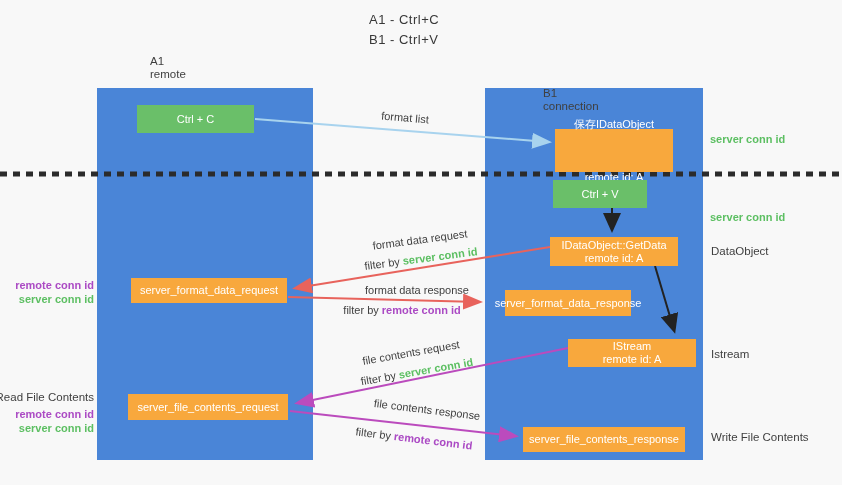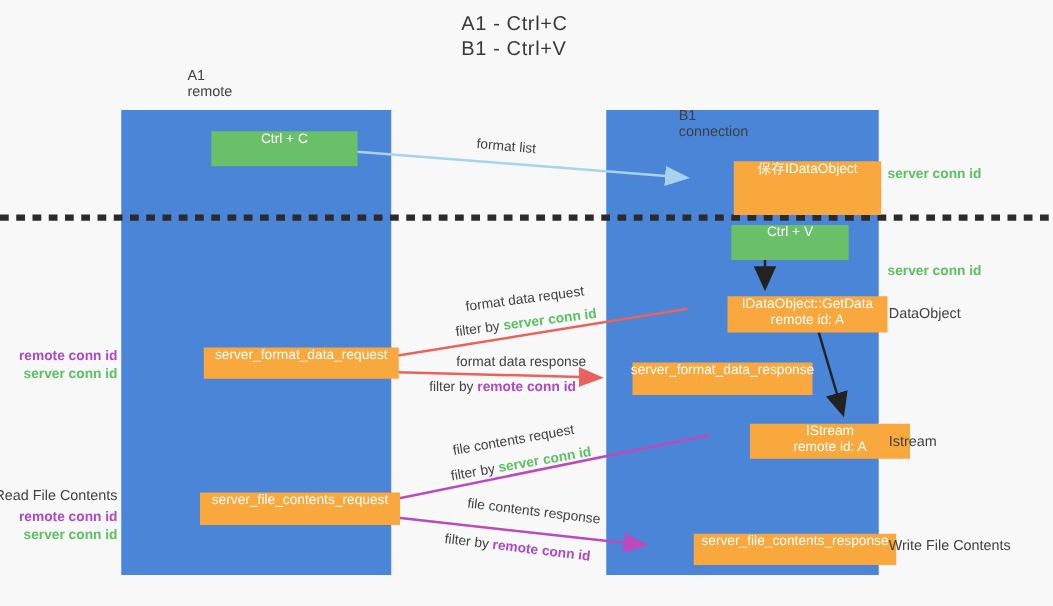--- a/index.html
+++ b/index.html
@@ -12,7 +12,7 @@
   .stage *{box-sizing:border-box;}
   .abs{position:absolute;}
   .title{
-    left:369px;top:10px;font-size:16px;line-height:20px;color:#383838;
+    left:369px;top:10px;font-size:13px;line-height:20px;color:#383838;
     letter-spacing:0.5px;
   }
   .lane-header{font-size:11.5px;line-height:13px;color:#3f3f3f;width:110px;}

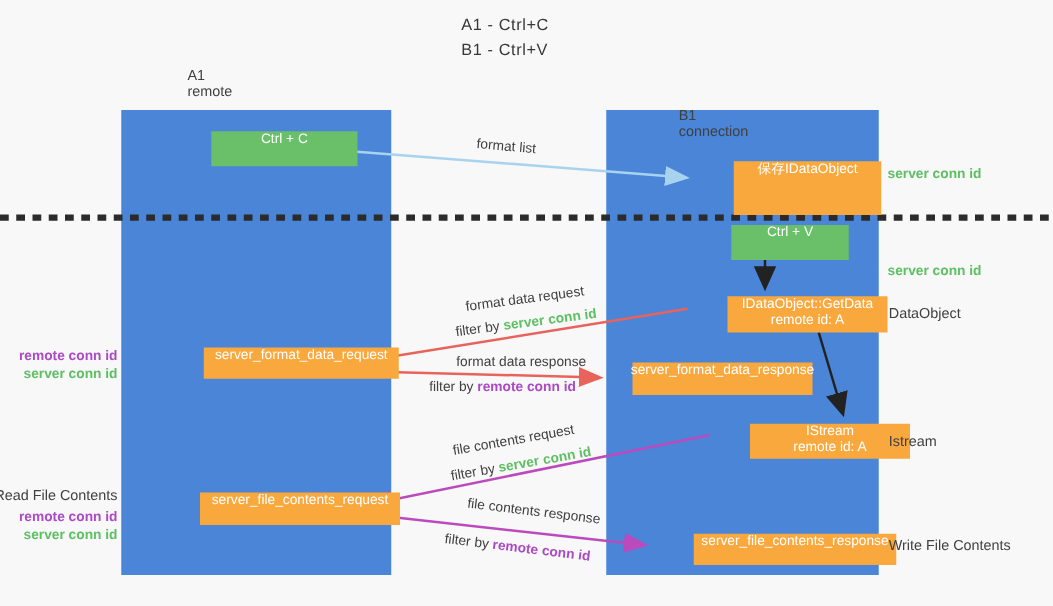--- a/index.html
+++ b/index.html
@@ -21,8 +21,8 @@
   .lane-right{left:485px;top:88px;width:218px;height:372px;}
   .overlay{position:absolute;left:0;top:0;width:842px;height:485px;pointer-events:none;z-index:3;}
   .node{
-    z-index:4;display:flex;flex-direction:column;align-items:center;justify-content:flex-start;
-    color:#ffffff;font-size:11px;line-height:13px;text-align:center;margin-left:32px;
+    z-index:4;display:flex;flex-direction:column;align-items:center;justify-content:center;
+    color:#ffffff;font-size:11px;line-height:13px;text-align:center;
   }
   .node.green{background:#6abf69;}
   .node.orange{background:#f8a83d;}

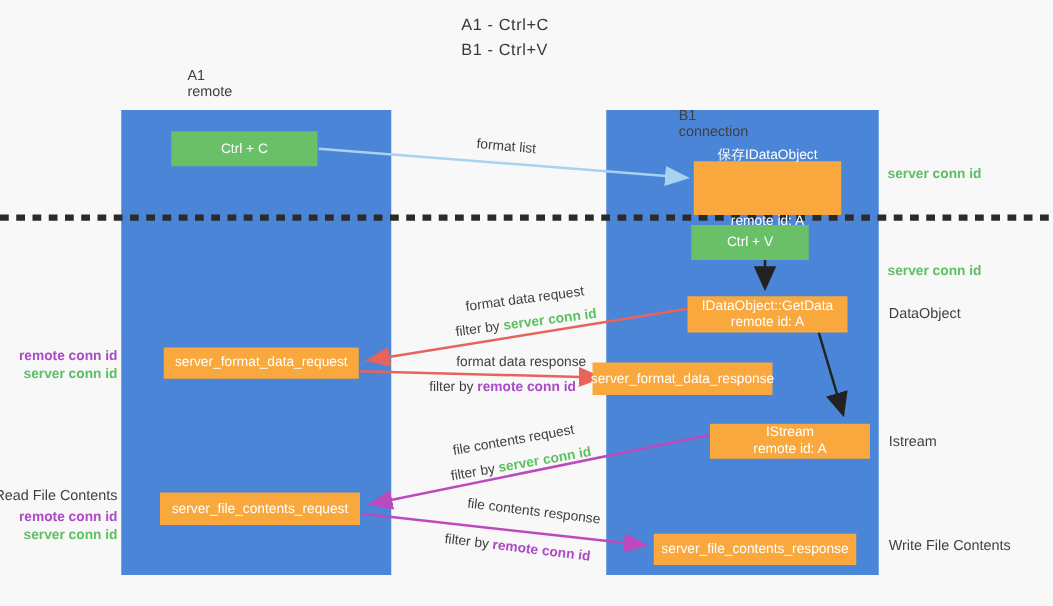--- a/index.html
+++ b/index.html
@@ -106,7 +106,7 @@
     <div>server_format_data_request</div>
   </div>
 
-  <div class="abs node orange" style="left:474px;top:290px;width:144px;height:26px;">
+  <div class="abs node orange" style="left:505px;top:290px;width:126px;height:26px;">
     <div>server_format_data_response</div>
   </div>
 

